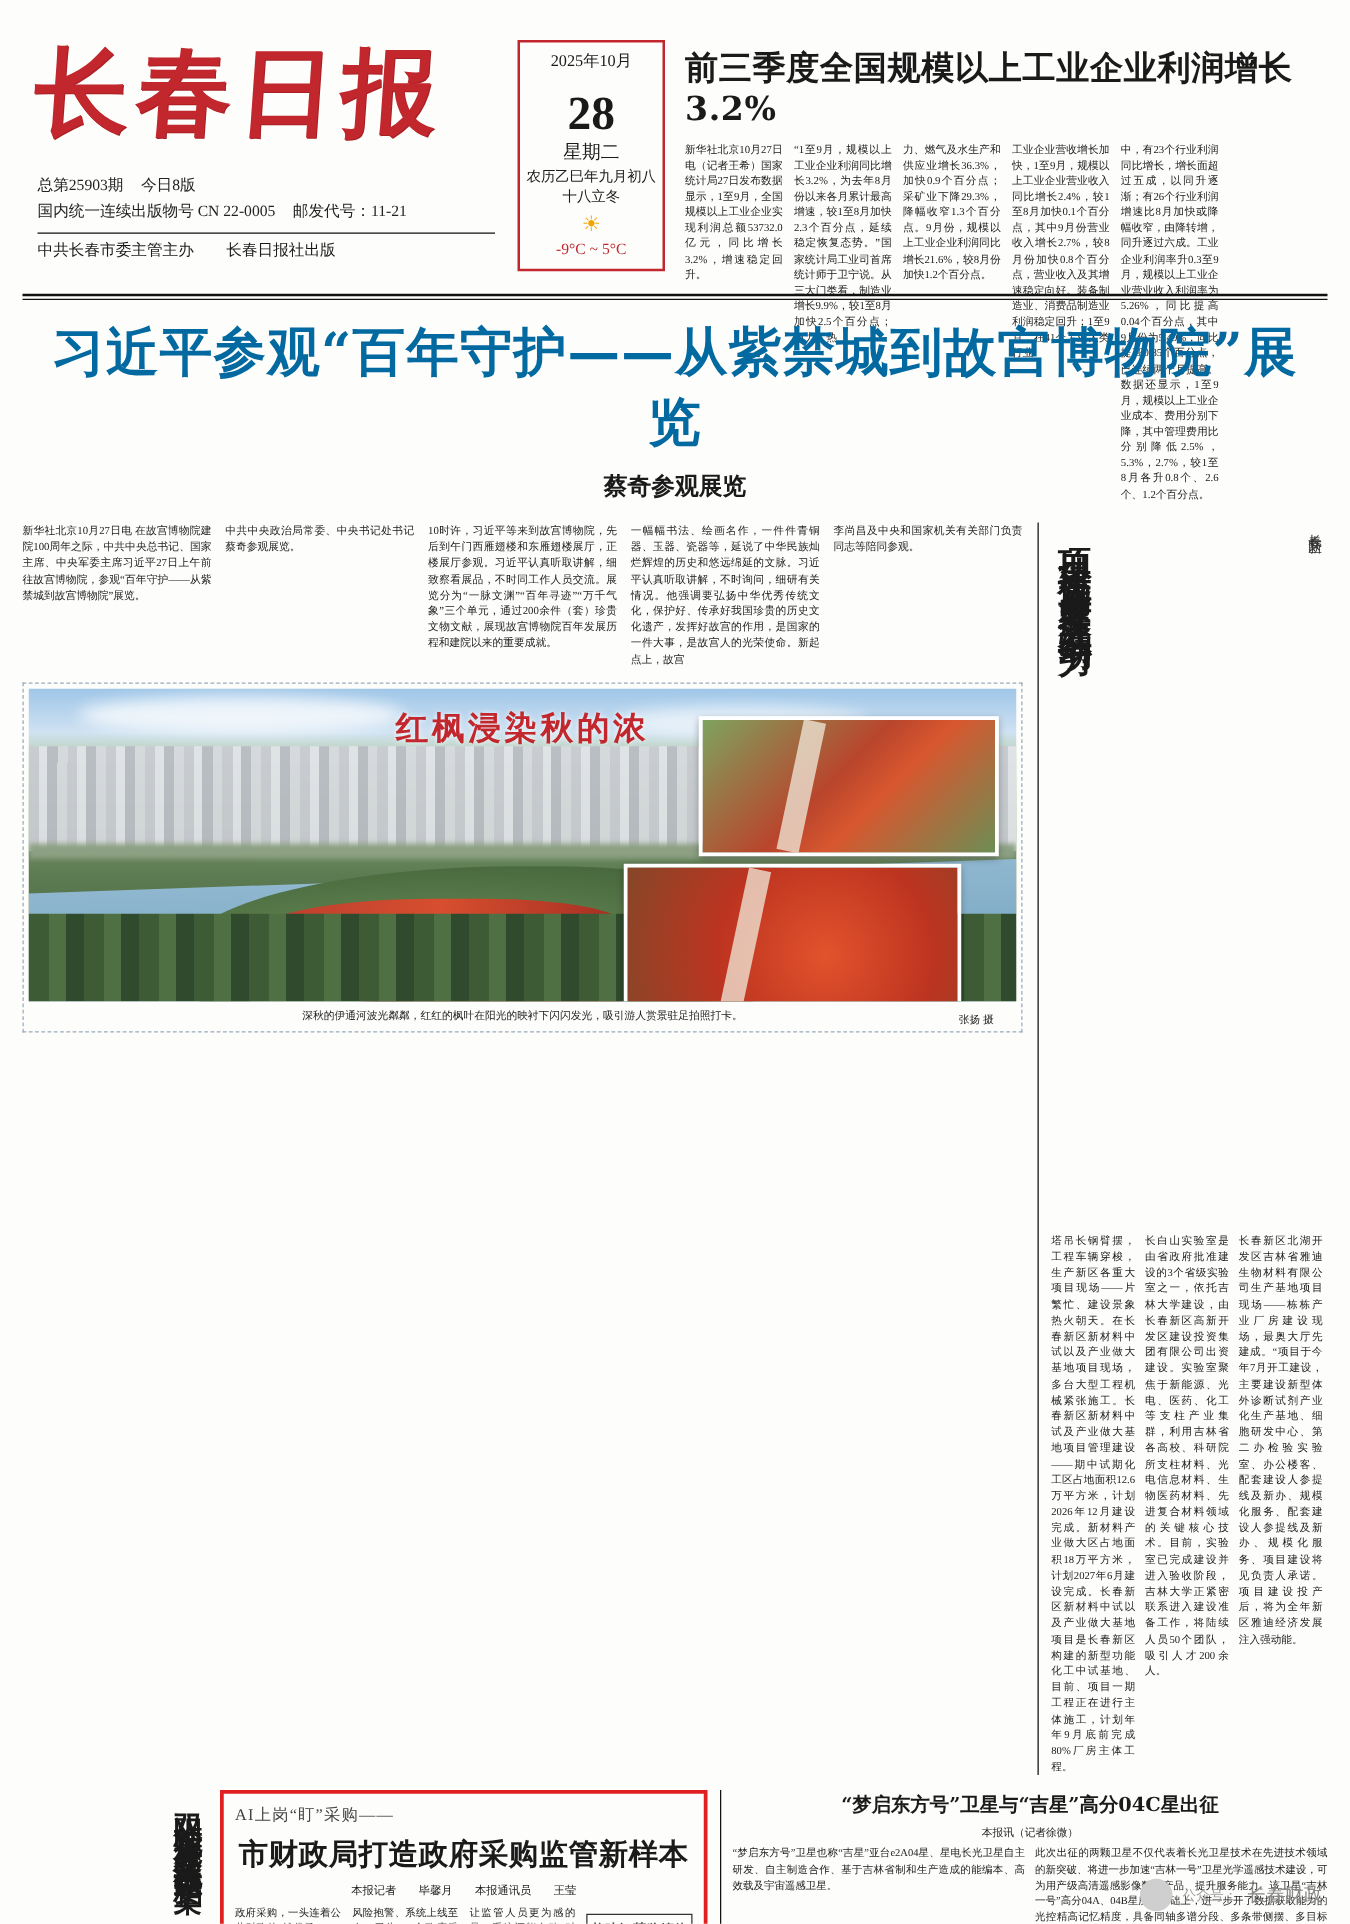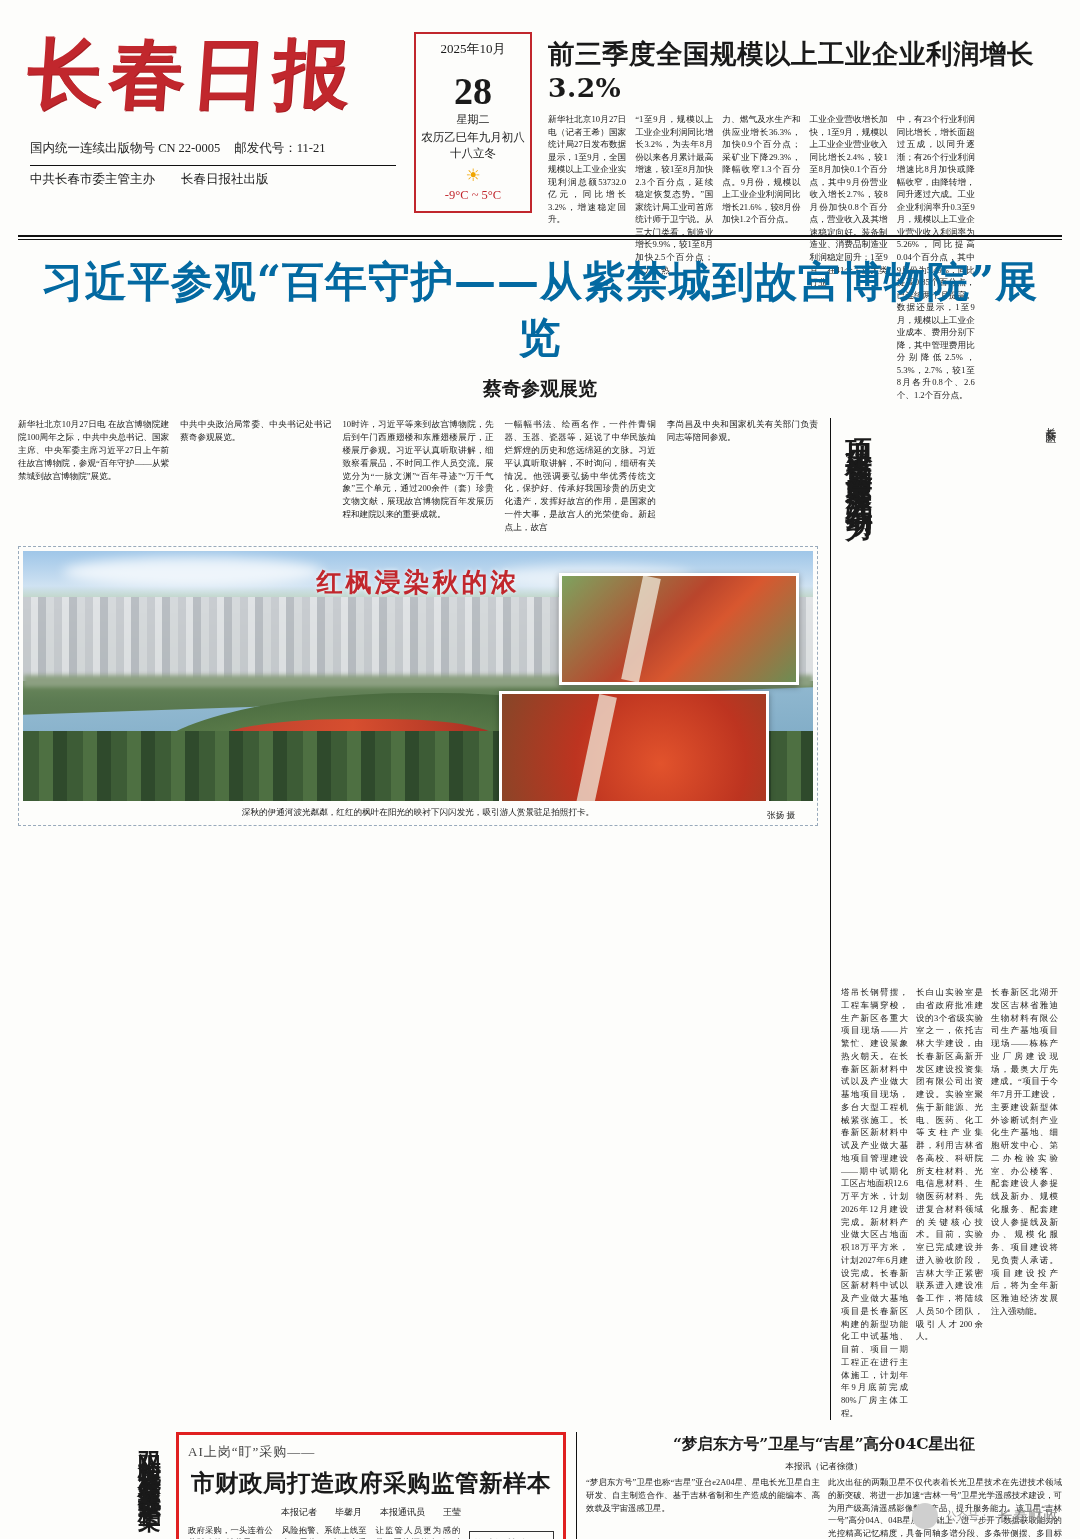--- a/index.html
+++ b/index.html
@@ -42,7 +42,7 @@
   }
   .mast-date .d1 { font-size:13px; margin-bottom:14px; }
   .mast-date .d2 { font-size:38px; font-weight:bold; line-height:1.05; }
-  .mast-date .d3 { font-size:11px;text-align:center; }
+  .mast-date .d3 { font-size:15px;text-align:center; }
   .mast-date .d4 { font-size:11.5px; margin-top:3px; }
   .mast-date .d5 { font-size:11.5px; margin-top:1px; }
   .mast-date .sun { font-size:17px; color:#f0a500; margin-top:4px; }

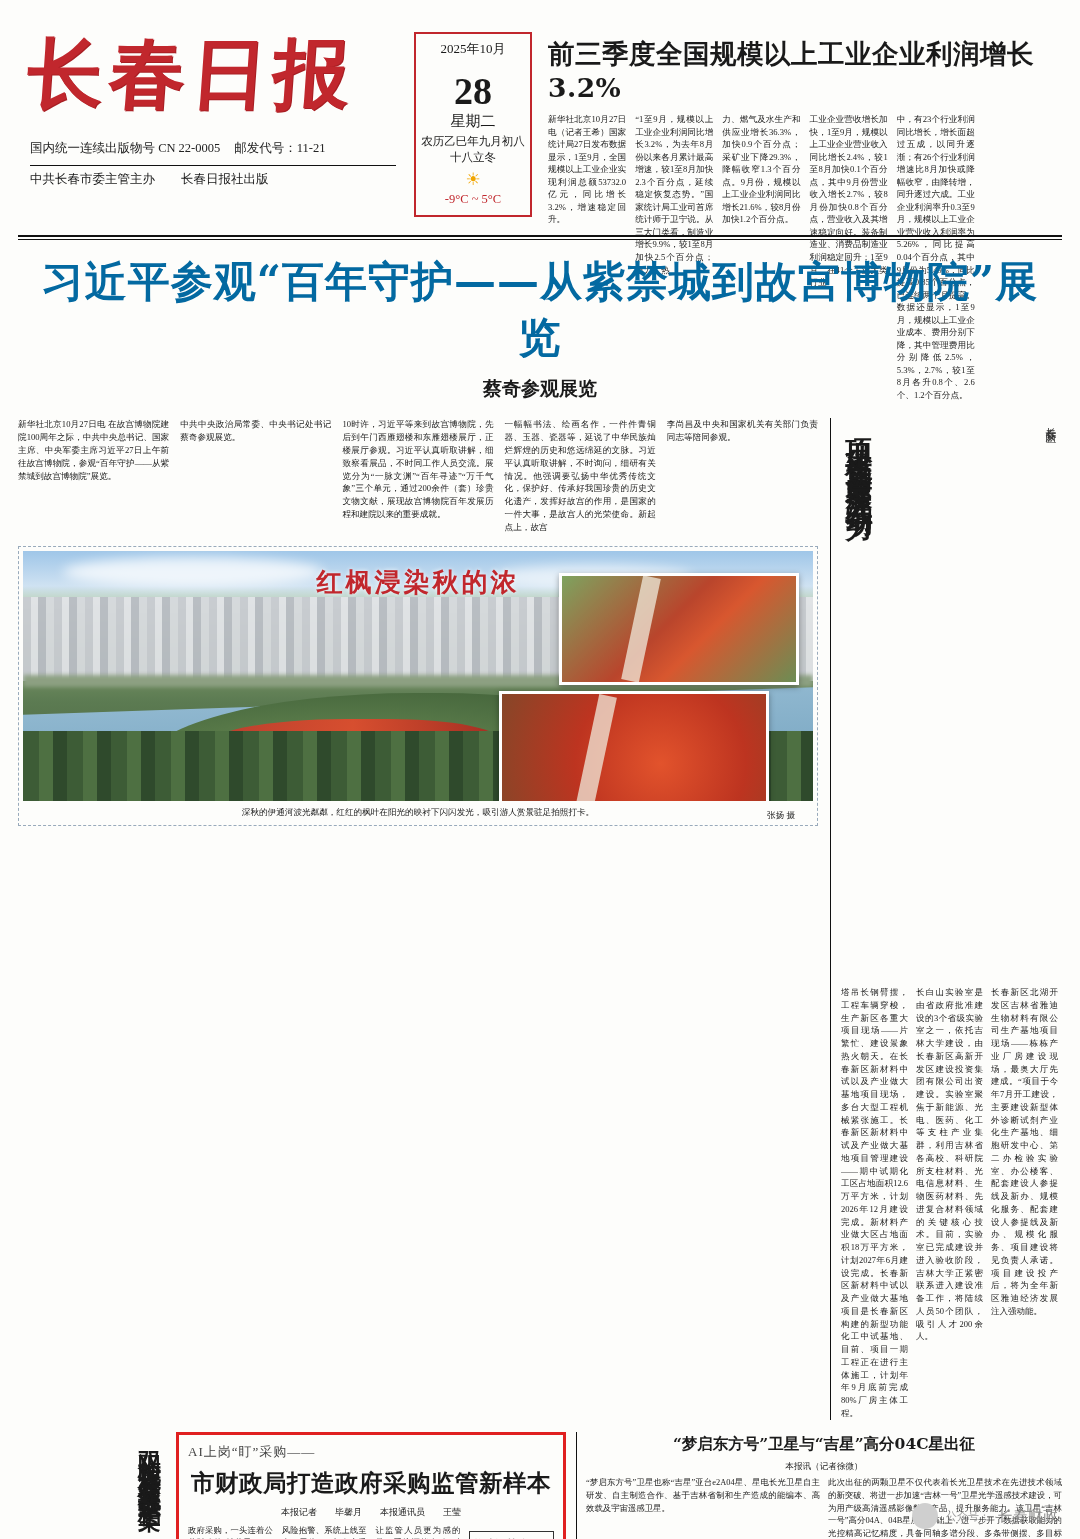--- a/index.html
+++ b/index.html
@@ -184,6 +184,10 @@
     <div class="mast-left">
       <div class="logo">长春日报</div>
       <div class="issue">
+        <div class="row">
+          <span>总第25903期</span>
+          <span>今日8版</span>
+        </div>
         <div class="row">
           <span>国内统一连续出版物号 CN 22-0005</span>
           <span>邮发代号：11-21</span>

